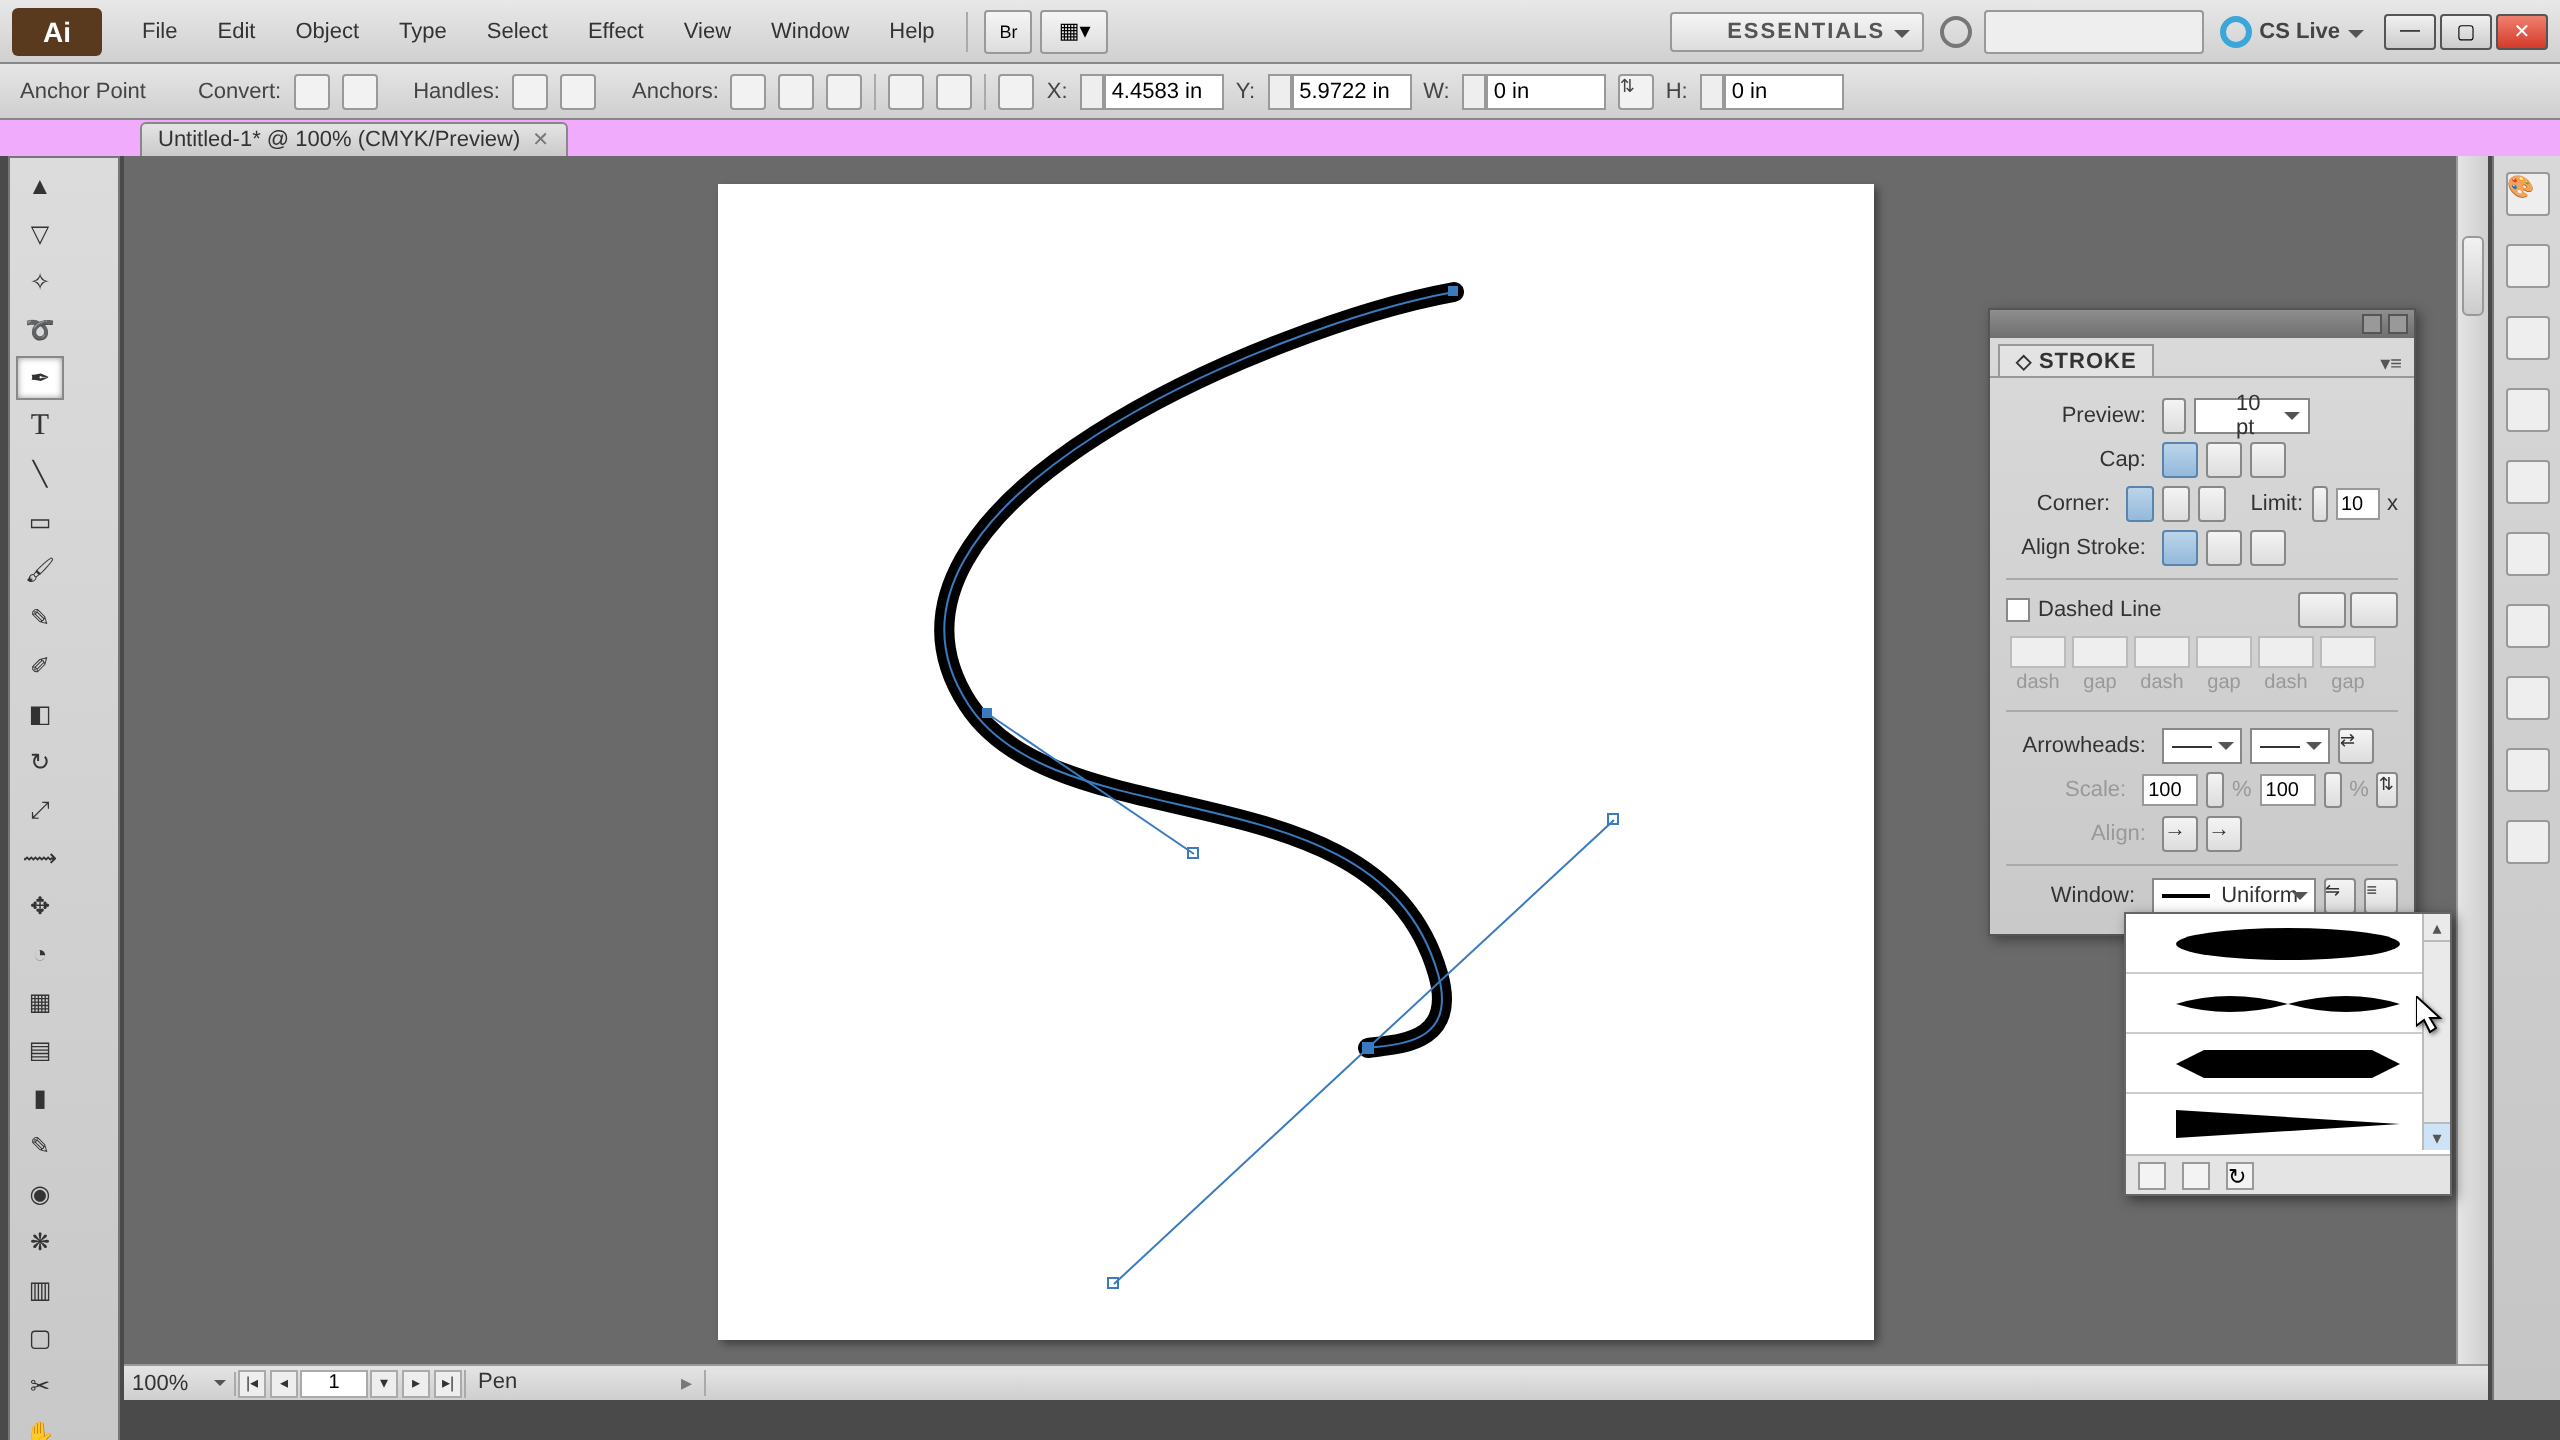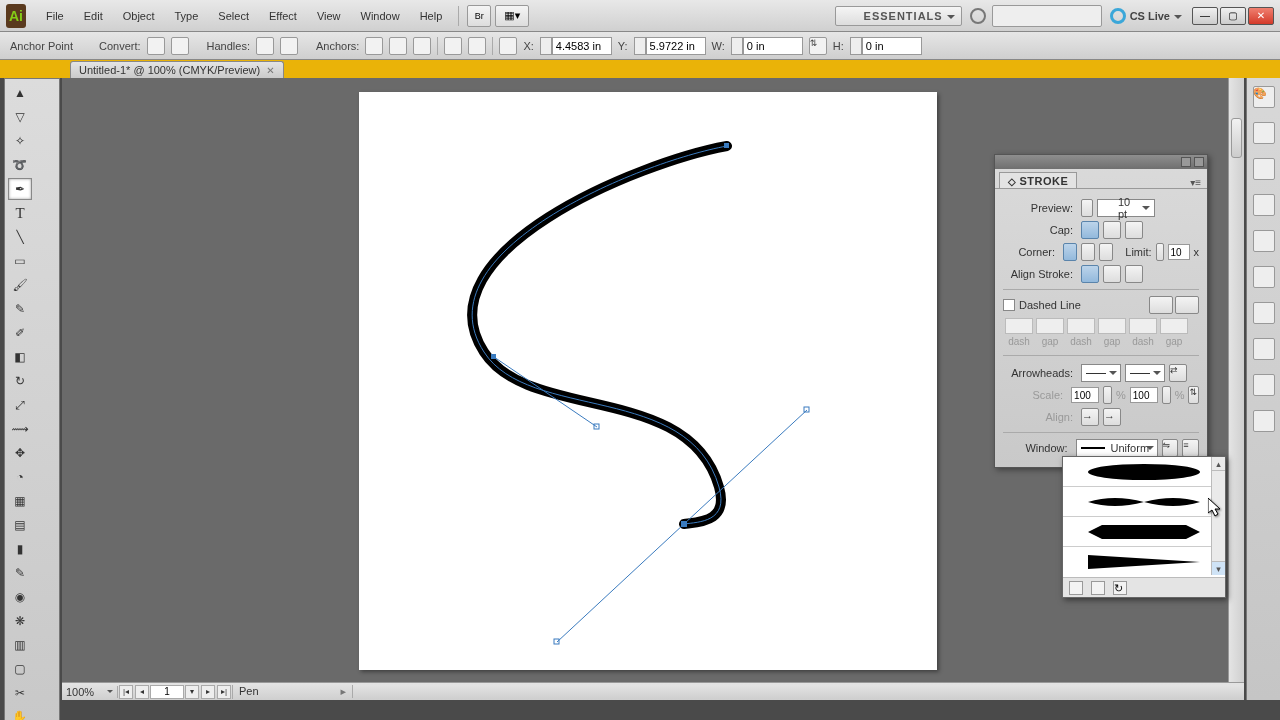--- a/index.html
+++ b/index.html
@@ -8,7 +8,7 @@
 
 
 .menubar { height:32px; background:linear-gradient(#e8e8e8,#d0d0d0); border-bottom:1px solid #888; display:flex; align-items:center; padding:0 6px; }
-.logo { width:20px; height:24px; background:#5a3a1e; color:#84cc16; font-weight:bold; font-size:14px; display:flex; align-items:center; justify-content:center; border-radius:3px; margin-right:10px; }
+.logo { width:45px; height:24px; background:#5a3a1e; color:#ffffff; font-weight:bold; font-size:14px; display:flex; align-items:center; justify-content:center; border-radius:3px; margin-right:10px; }
 .menubar .m { padding:4px 10px; cursor:default; color:#333; }
 .menubar .sep { width:1px; height:20px; background:#aaa; margin:0 6px; }
 .iconbtn { width:24px; height:22px; border:1px solid #999; background:linear-gradient(#f5f5f5,#ddd); margin:0 2px; border-radius:2px; display:flex; align-items:center; justify-content:center; }

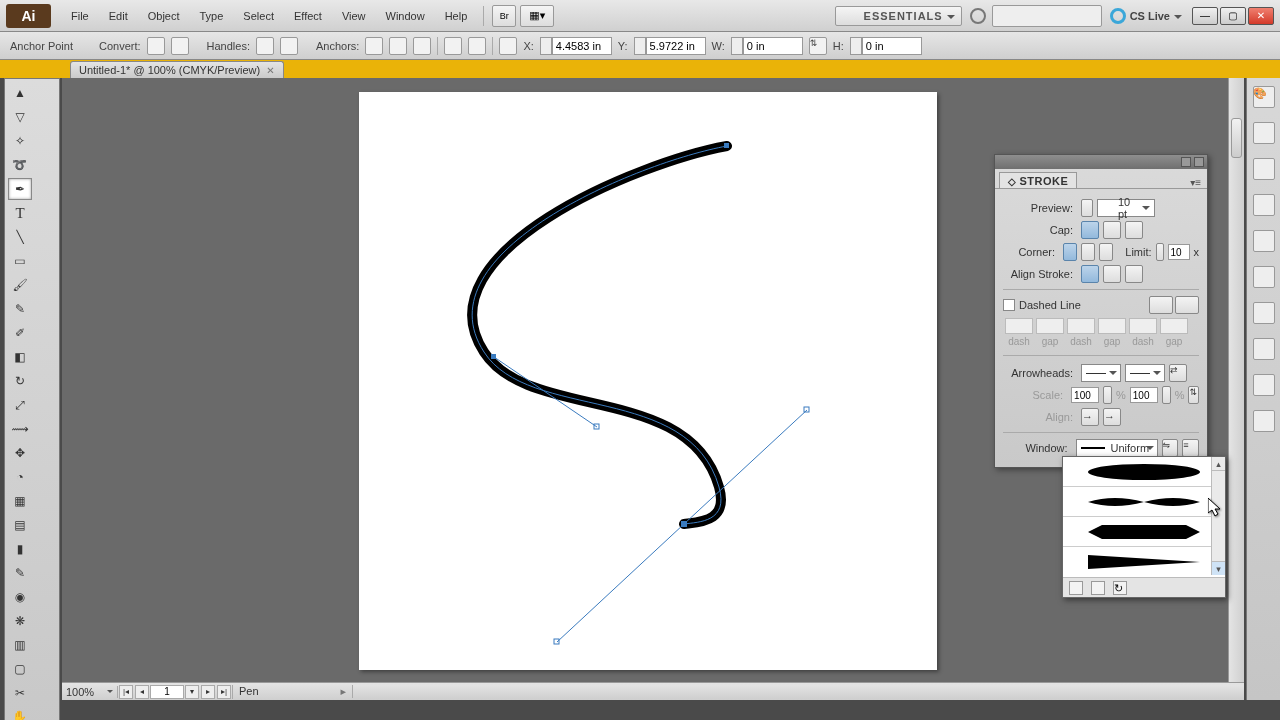--- a/index.html
+++ b/index.html
@@ -34,7 +34,7 @@
 
 
 .workwrap { position:absolute; top:60px; left:0; right:0; bottom:20px; background:#4a4a4a; }
-.tabbar { height:18px; background:#eab308; display:flex; align-items:flex-end; padding-left:70px;}
+.tabbar { height:18px; background:#f0abfc; display:flex; align-items:flex-end; padding-left:70px;}
 .tab { background:linear-gradient(#e4e4e4,#cacaca); border:1px solid #888; border-bottom:none; padding:2px 8px; font-size:11px; color:#333; border-radius:3px 3px 0 0; display:flex; align-items:center; gap:6px;}
 .tab .x { color:#777; font-size:10px; }
 

